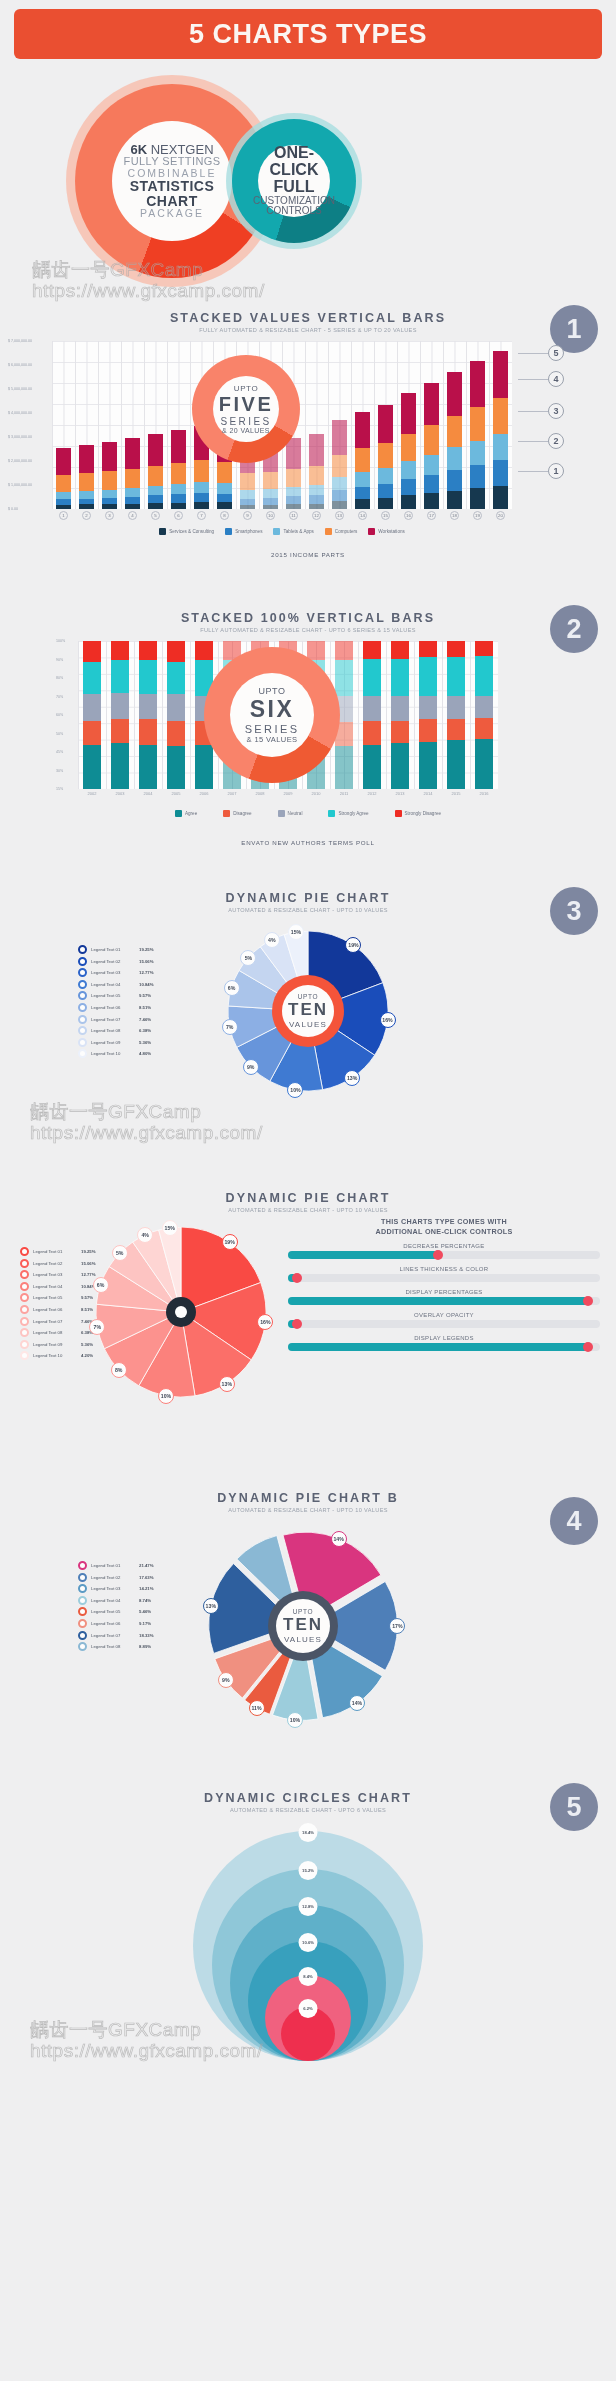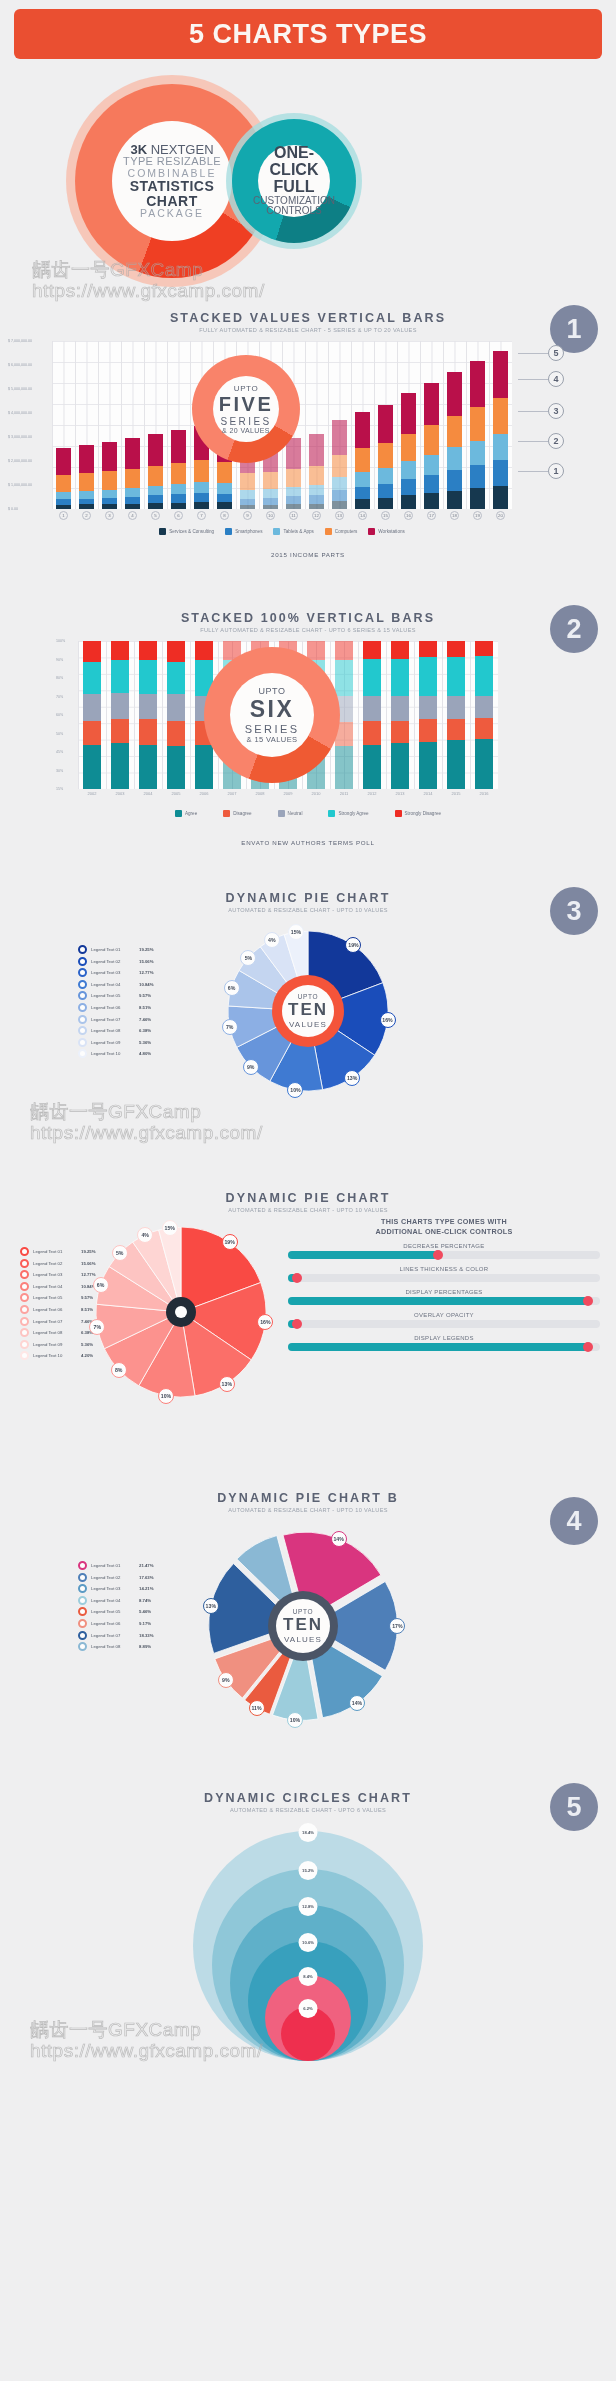--- a/index.html
+++ b/index.html
@@ -169,7 +169,7 @@
       <div class="ring-halo"></div>
       <div class="ring"></div>
       <div class="donut-hole">
-        <div class="h1"><b>3K</b><span> NEXTGEN</span></div>
+        <div class="h1"><b>6K</b><span> NEXTGEN</span></div>
         <div class="h2">TYPE RESIZABLE</div>
         <div class="h4">COMBINABLE</div>
         <div class="h3">STATISTICS</div>

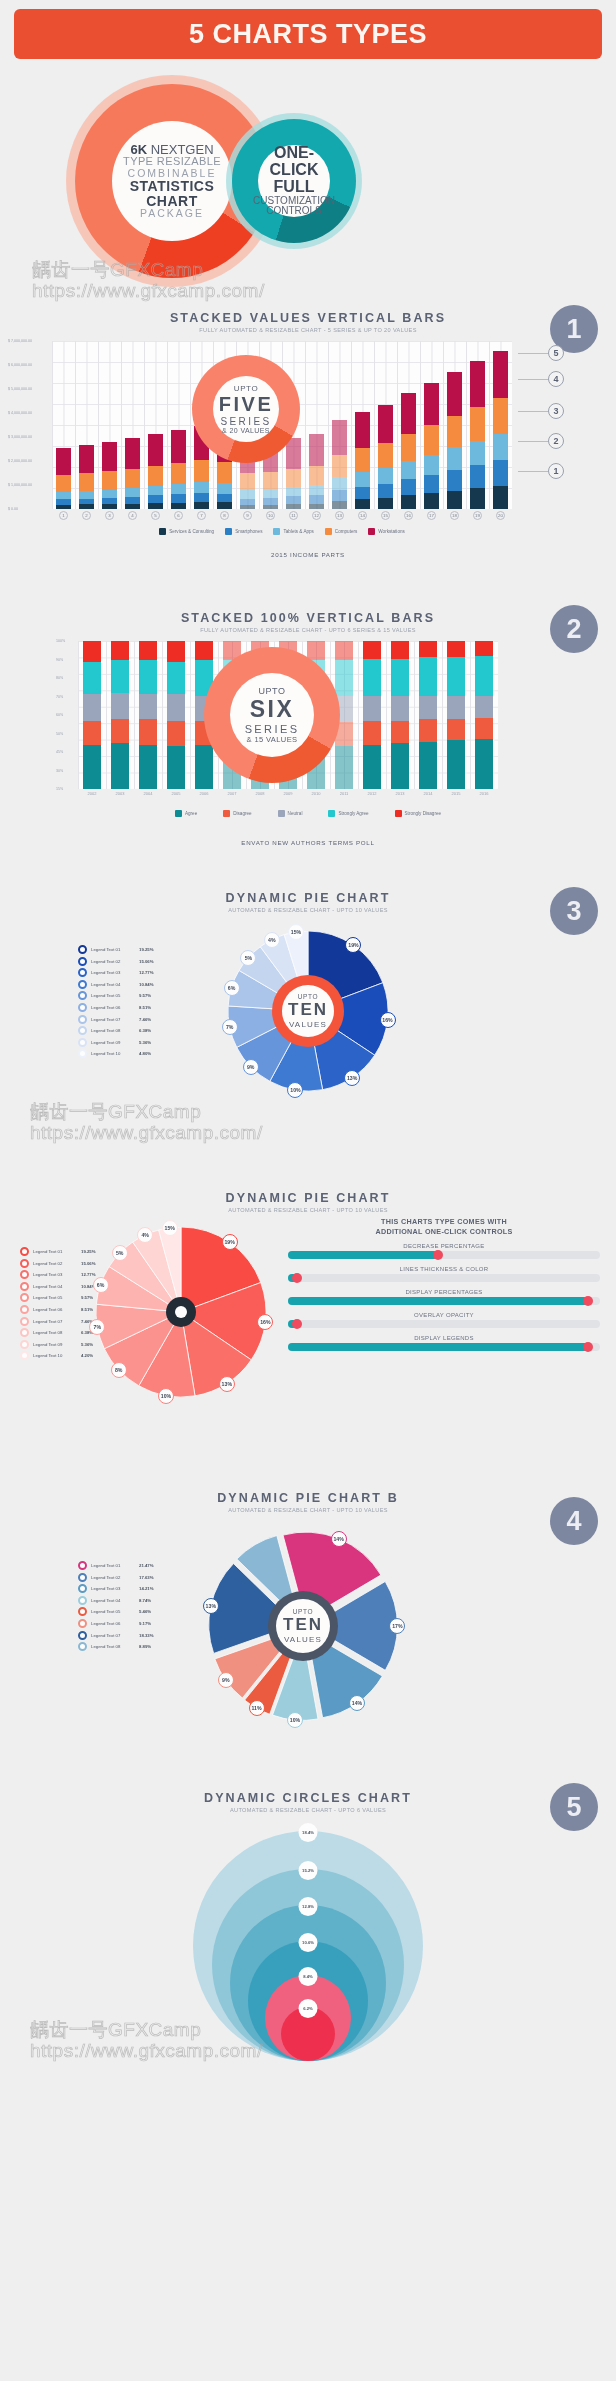--- a/index.html
+++ b/index.html
@@ -170,7 +170,7 @@
       <div class="ring"></div>
       <div class="donut-hole">
         <div class="h1"><b>6K</b><span> NEXTGEN</span></div>
-        <div class="h2">TYPE RESIZABLE</div>
+        <div class="h2">FULLY SETTINGS</div>
         <div class="h4">COMBINABLE</div>
         <div class="h3">STATISTICS</div>
         <div class="h3">CHART</div>

